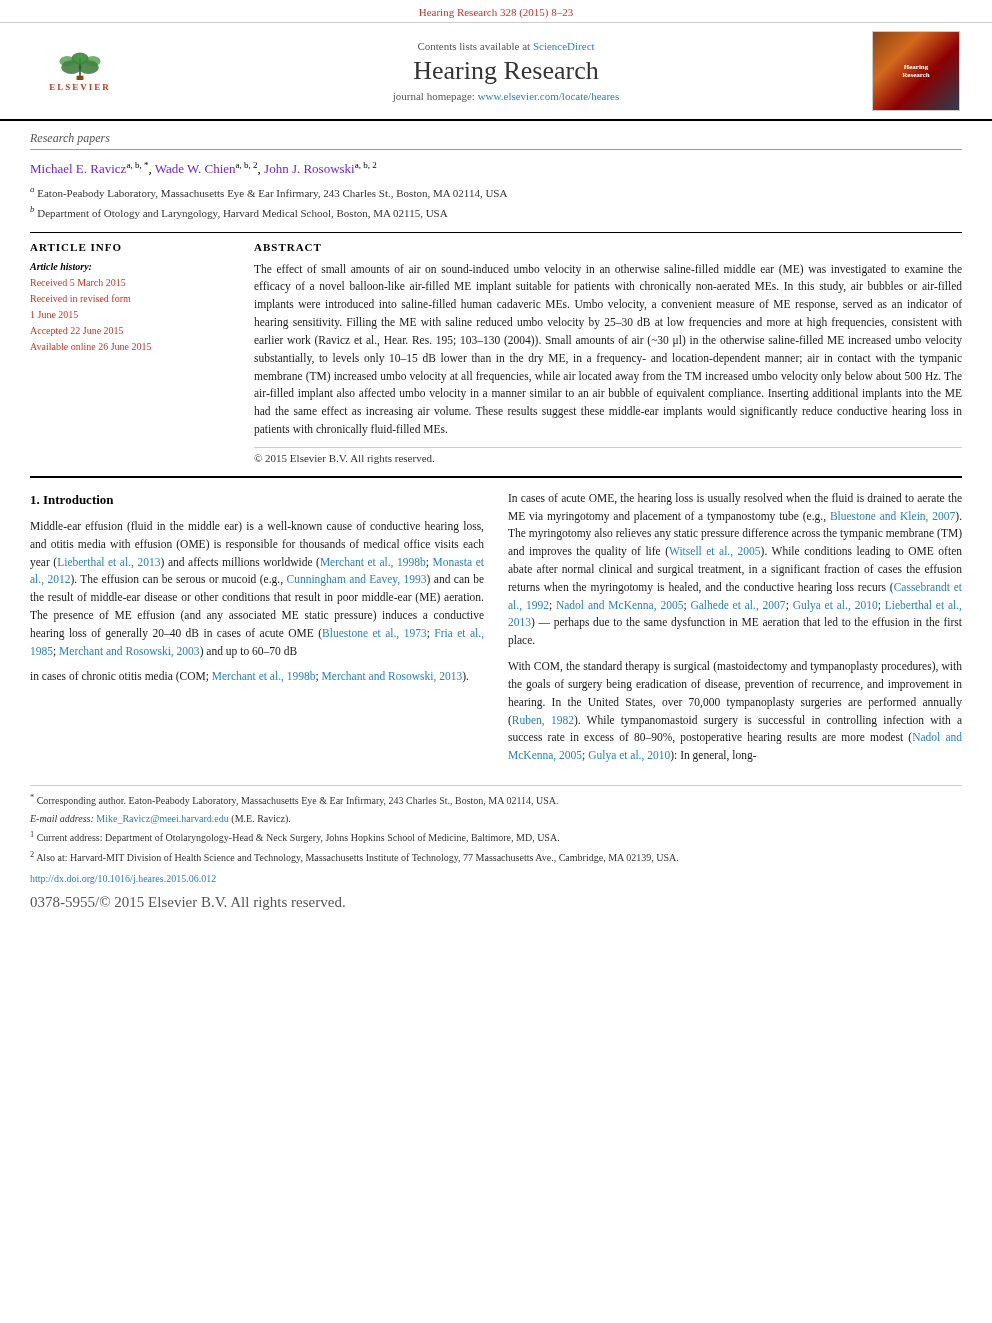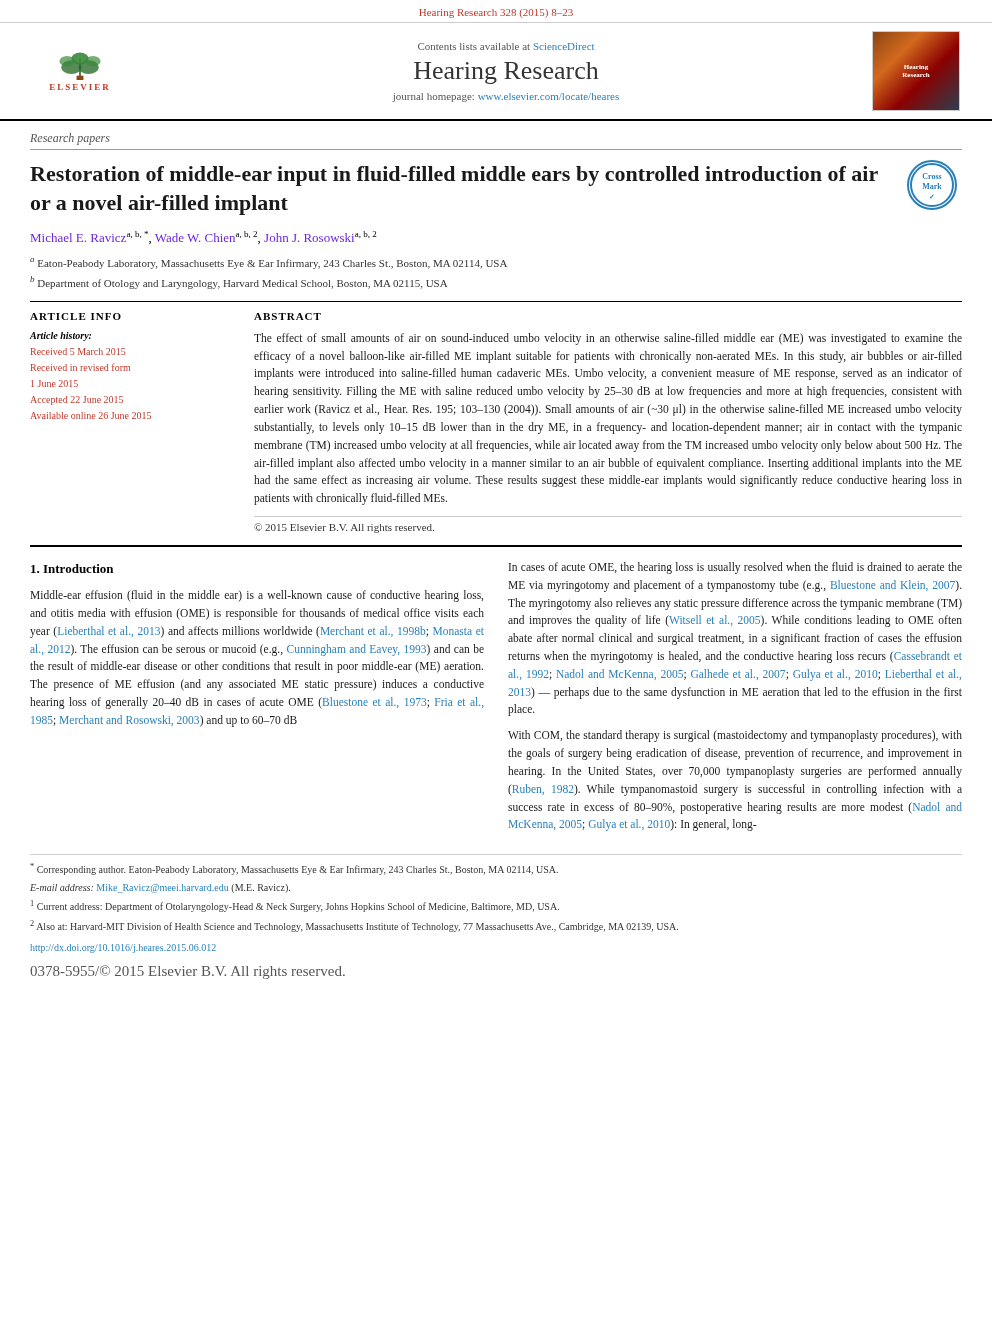--- a/index.html
+++ b/index.html
@@ -332,19 +332,6 @@
 
   <div class="section-label">Research papers</div>
 
-  <div class="article-title">
-    <span>Restoration of middle-ear input in fluid-filled middle ears by controlled introduction of air or a novel air-filled implant</span>
-    <div class="crossmark-badge">
-      <div class="crossmark-circle">
-        <svg width="46" height="46" viewBox="0 0 46 46">
-          <circle cx="23" cy="23" r="21" fill="none" stroke="#2980b9" stroke-width="2"></circle>
-          <text x="23" y="17" text-anchor="middle" font-size="8" fill="#2980b9" font-weight="bold">Cross</text>
-          <text x="23" y="27" text-anchor="middle" font-size="8" fill="#2980b9" font-weight="bold">Mark</text>
-          <text x="23" y="37" text-anchor="middle" font-size="7" fill="#2980b9">✓</text>
-        </svg>
-      </div>
-    </div>
-  </div>
 
   <div class="authors">
     <a>Michael E. Ravicz</a><sup class="author-sup">a, b, *</sup><span>, </span><a>Wade W. Chien</a><sup class="author-sup">a, b, 2</sup><span>, </span><a>John J. Rosowski</a><sup class="author-sup">a, b, 2</sup>

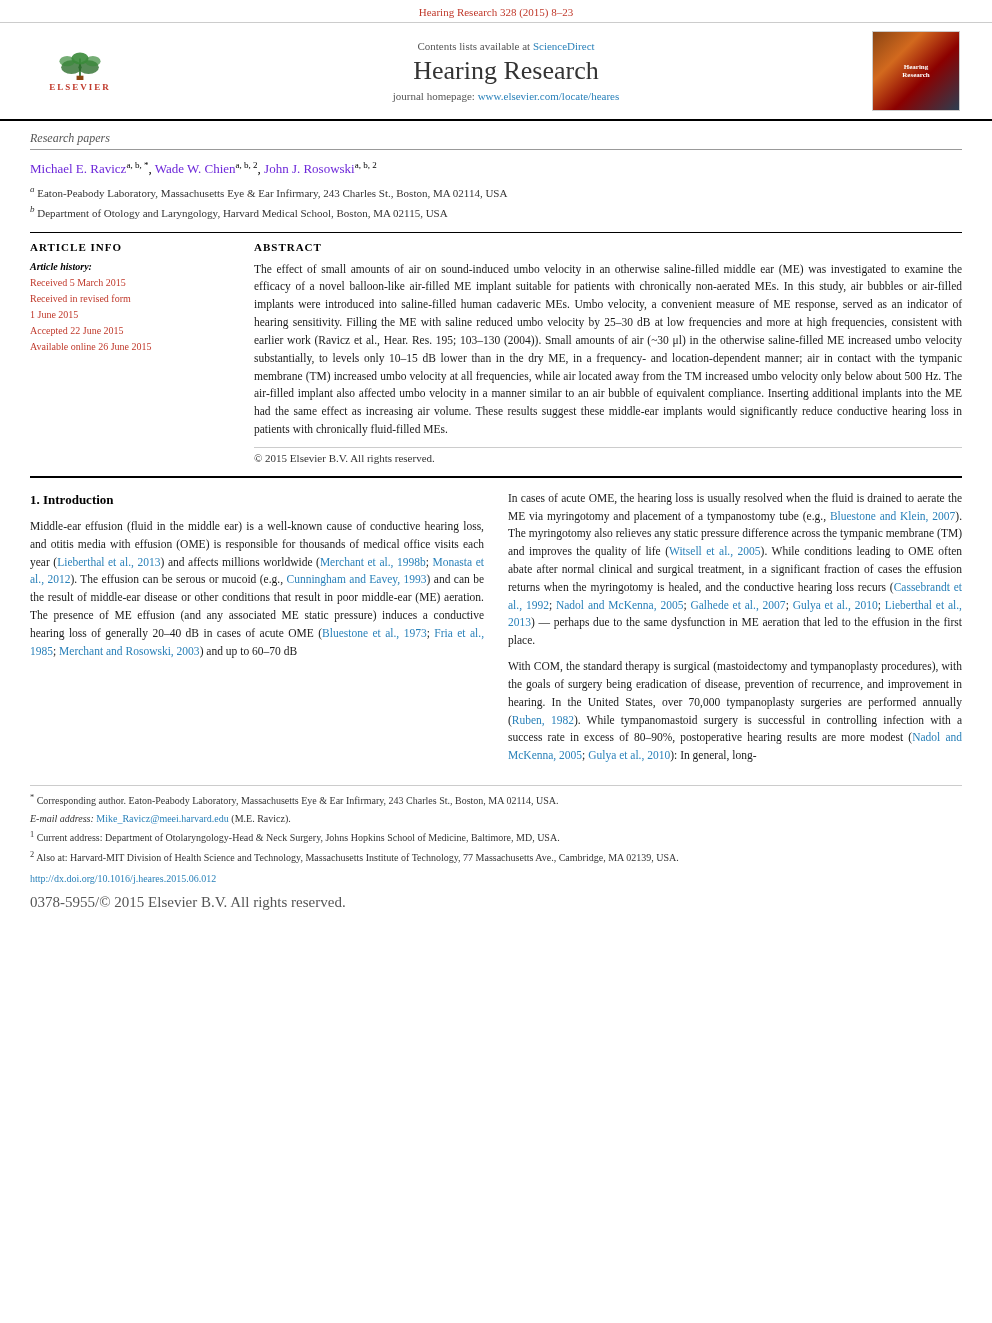--- a/index.html
+++ b/index.html
@@ -375,6 +375,9 @@
       <div class="body-paragraph">
         Middle-ear effusion (fluid in the middle ear) is a well-known cause of conductive hearing loss, and otitis media with effusion (OME) is responsible for thousands of medical office visits each year (<a>Lieberthal et al., 2013</a>) and affects millions worldwide (<a>Merchant et al., 1998b</a>; <a>Monasta et al., 2012</a>). The effusion can be serous or mucoid (e.g., <a>Cunningham and Eavey, 1993</a>) and can be the result of middle-ear disease or other conditions that result in poor middle-ear (ME) aeration. The presence of ME effusion (and any associated ME static pressure) induces a conductive hearing loss of generally 20–40 dB in cases of acute OME (<a>Bluestone et al., 1973</a>; <a>Fria et al., 1985</a>; <a>Merchant and Rosowski, 2003</a>) and up to 60–70 dB
       </div>
+      <div class="body-paragraph">
+        in cases of chronic otitis media (COM; <a>Merchant et al., 1998b</a>; <a>Merchant and Rosowski, 2013</a>).
+      </div>
     </div>
     <div class="body-col">
       <div class="body-paragraph">

